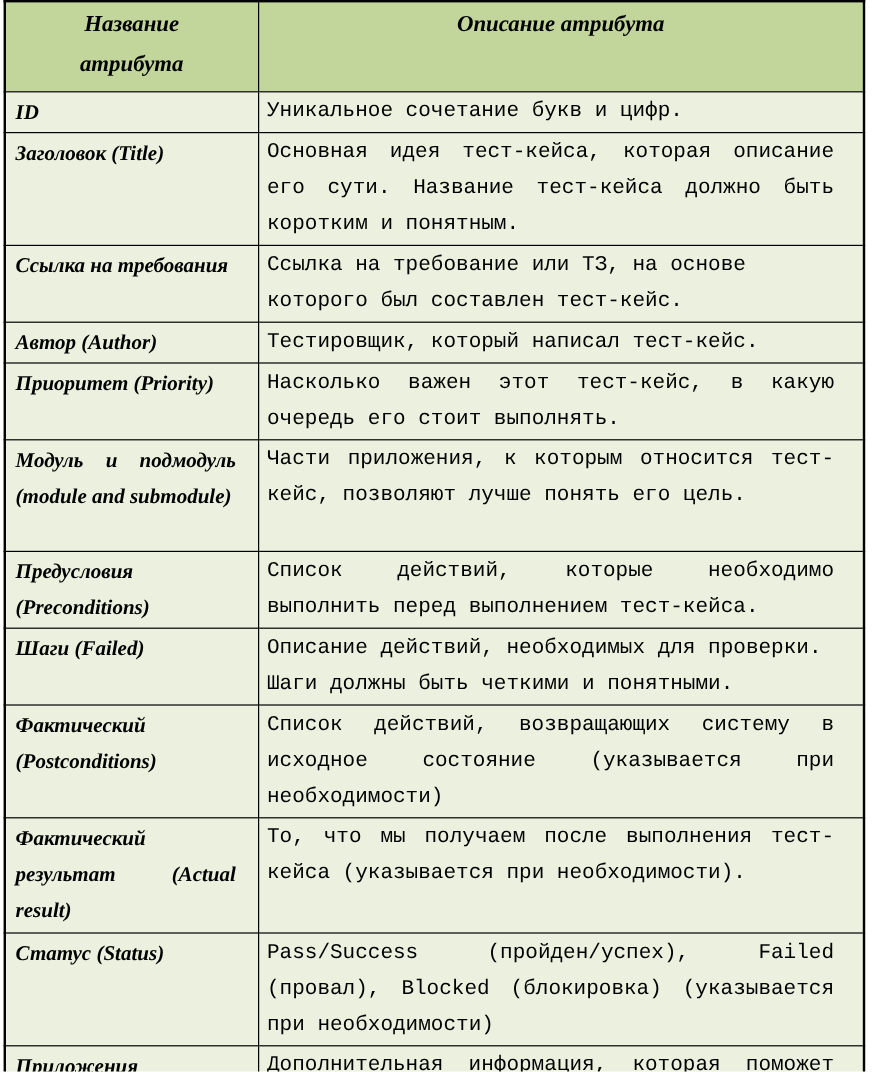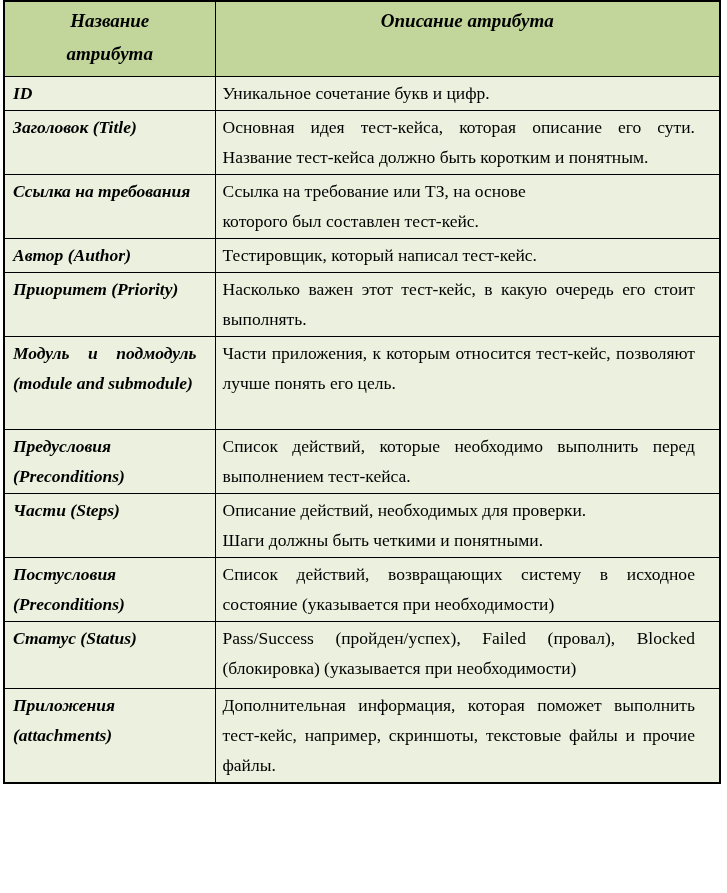--- a/index.html
+++ b/index.html
@@ -53,6 +53,7 @@
   td.desc-cell {
     font-size: 17.5px; line-height: 30px;
     padding: 1px 24px 2px 7px;
+    font-family: Liberation Mono, monospace;
   }
   td.desc-cell .para {
     text-align: justify;

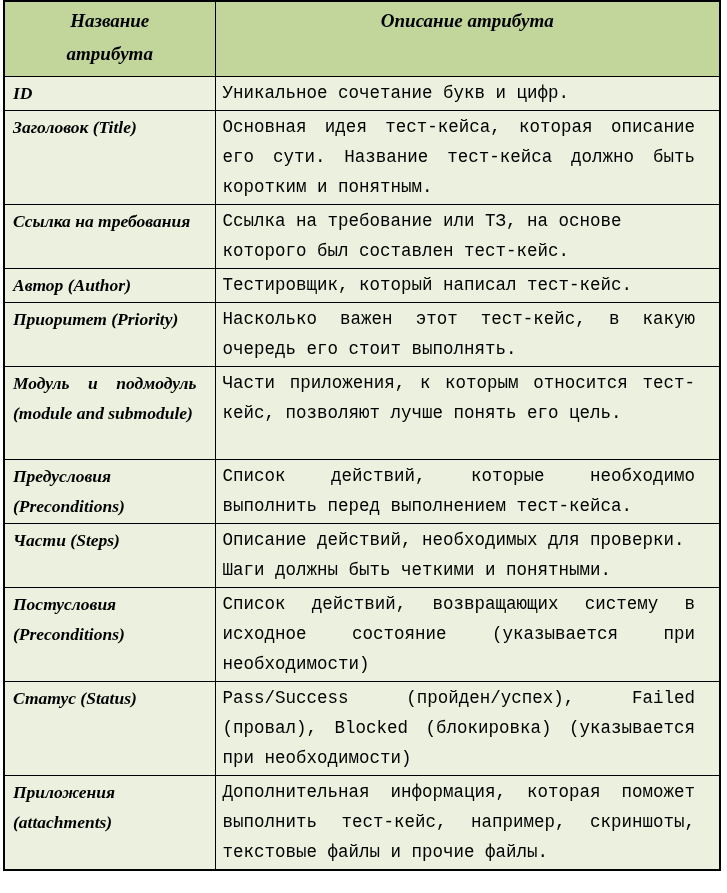--- a/index.html
+++ b/index.html
@@ -123,7 +123,7 @@
           </td>
         </tr>
         <tr style="height: 64px;">
-          <td class="name-cell">Части (Steps)</td>
+          <td class="name-cell">Шаги (Failed)</td>
           <td class="desc-cell">
             <div class="para">Описание действий, необходимых для проверки.</div>
             <div class="para">Шаги должны быть четкими и понятными.</div>

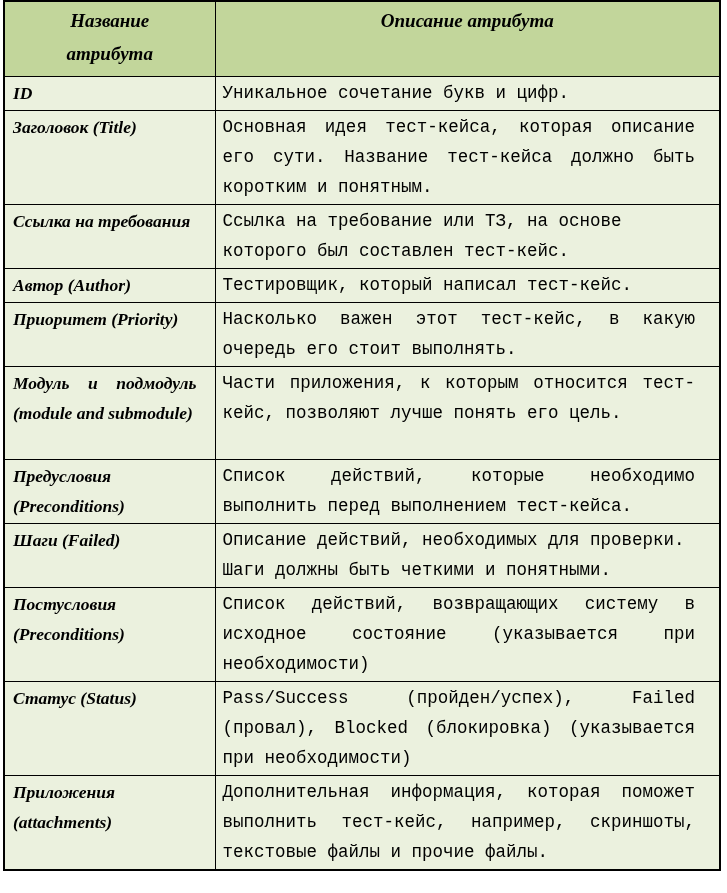--- a/index.html
+++ b/index.html
@@ -130,7 +130,7 @@
           </td>
         </tr>
         <tr style="height: 63px;">
-          <td class="name-cell">Постусловия (Preconditions)</td>
+          <td class="name-cell">Фактический (Postconditions)</td>
           <td class="desc-cell">
             <div class="para">Список действий, возвращающих систему в исходное состояние (указывается при необходимости)</div>
           </td>

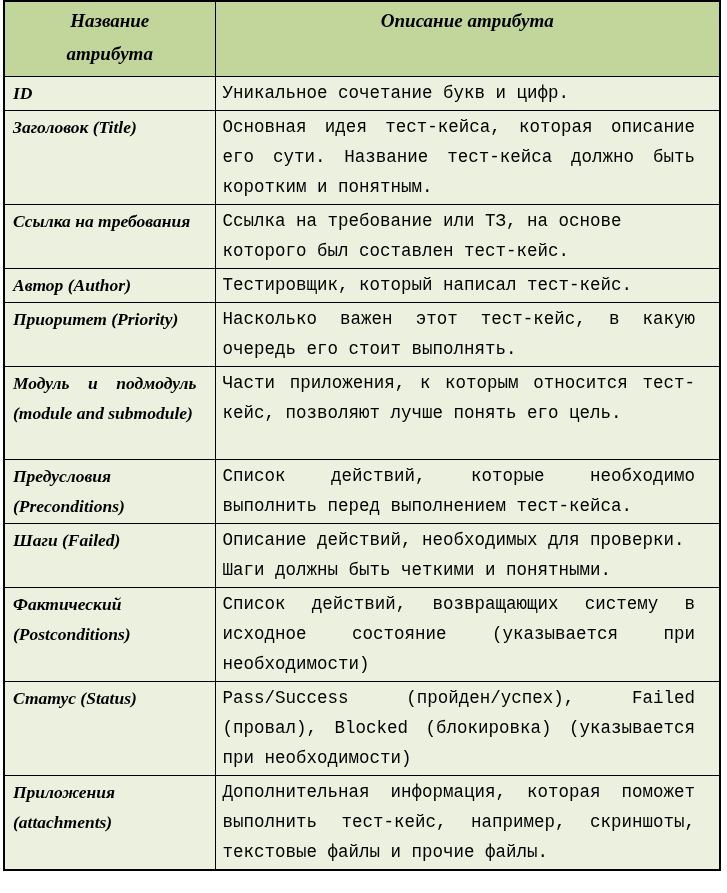--- a/index.html
+++ b/index.html
@@ -135,6 +135,12 @@
             <div class="para">Список действий, возвращающих систему в исходное состояние (указывается при необходимости)</div>
           </td>
         </tr>
+        <tr style="height: 96px;">
+          <td class="name-cell">Фактический результат (Actual result)</td>
+          <td class="desc-cell">
+            <div class="para">То, что мы получаем после выполнения тест-кейса (указывается при необходимости).</div>
+          </td>
+        </tr>
         <tr style="height: 67px;">
           <td class="name-cell">Статус (Status)</td>
           <td class="desc-cell">

